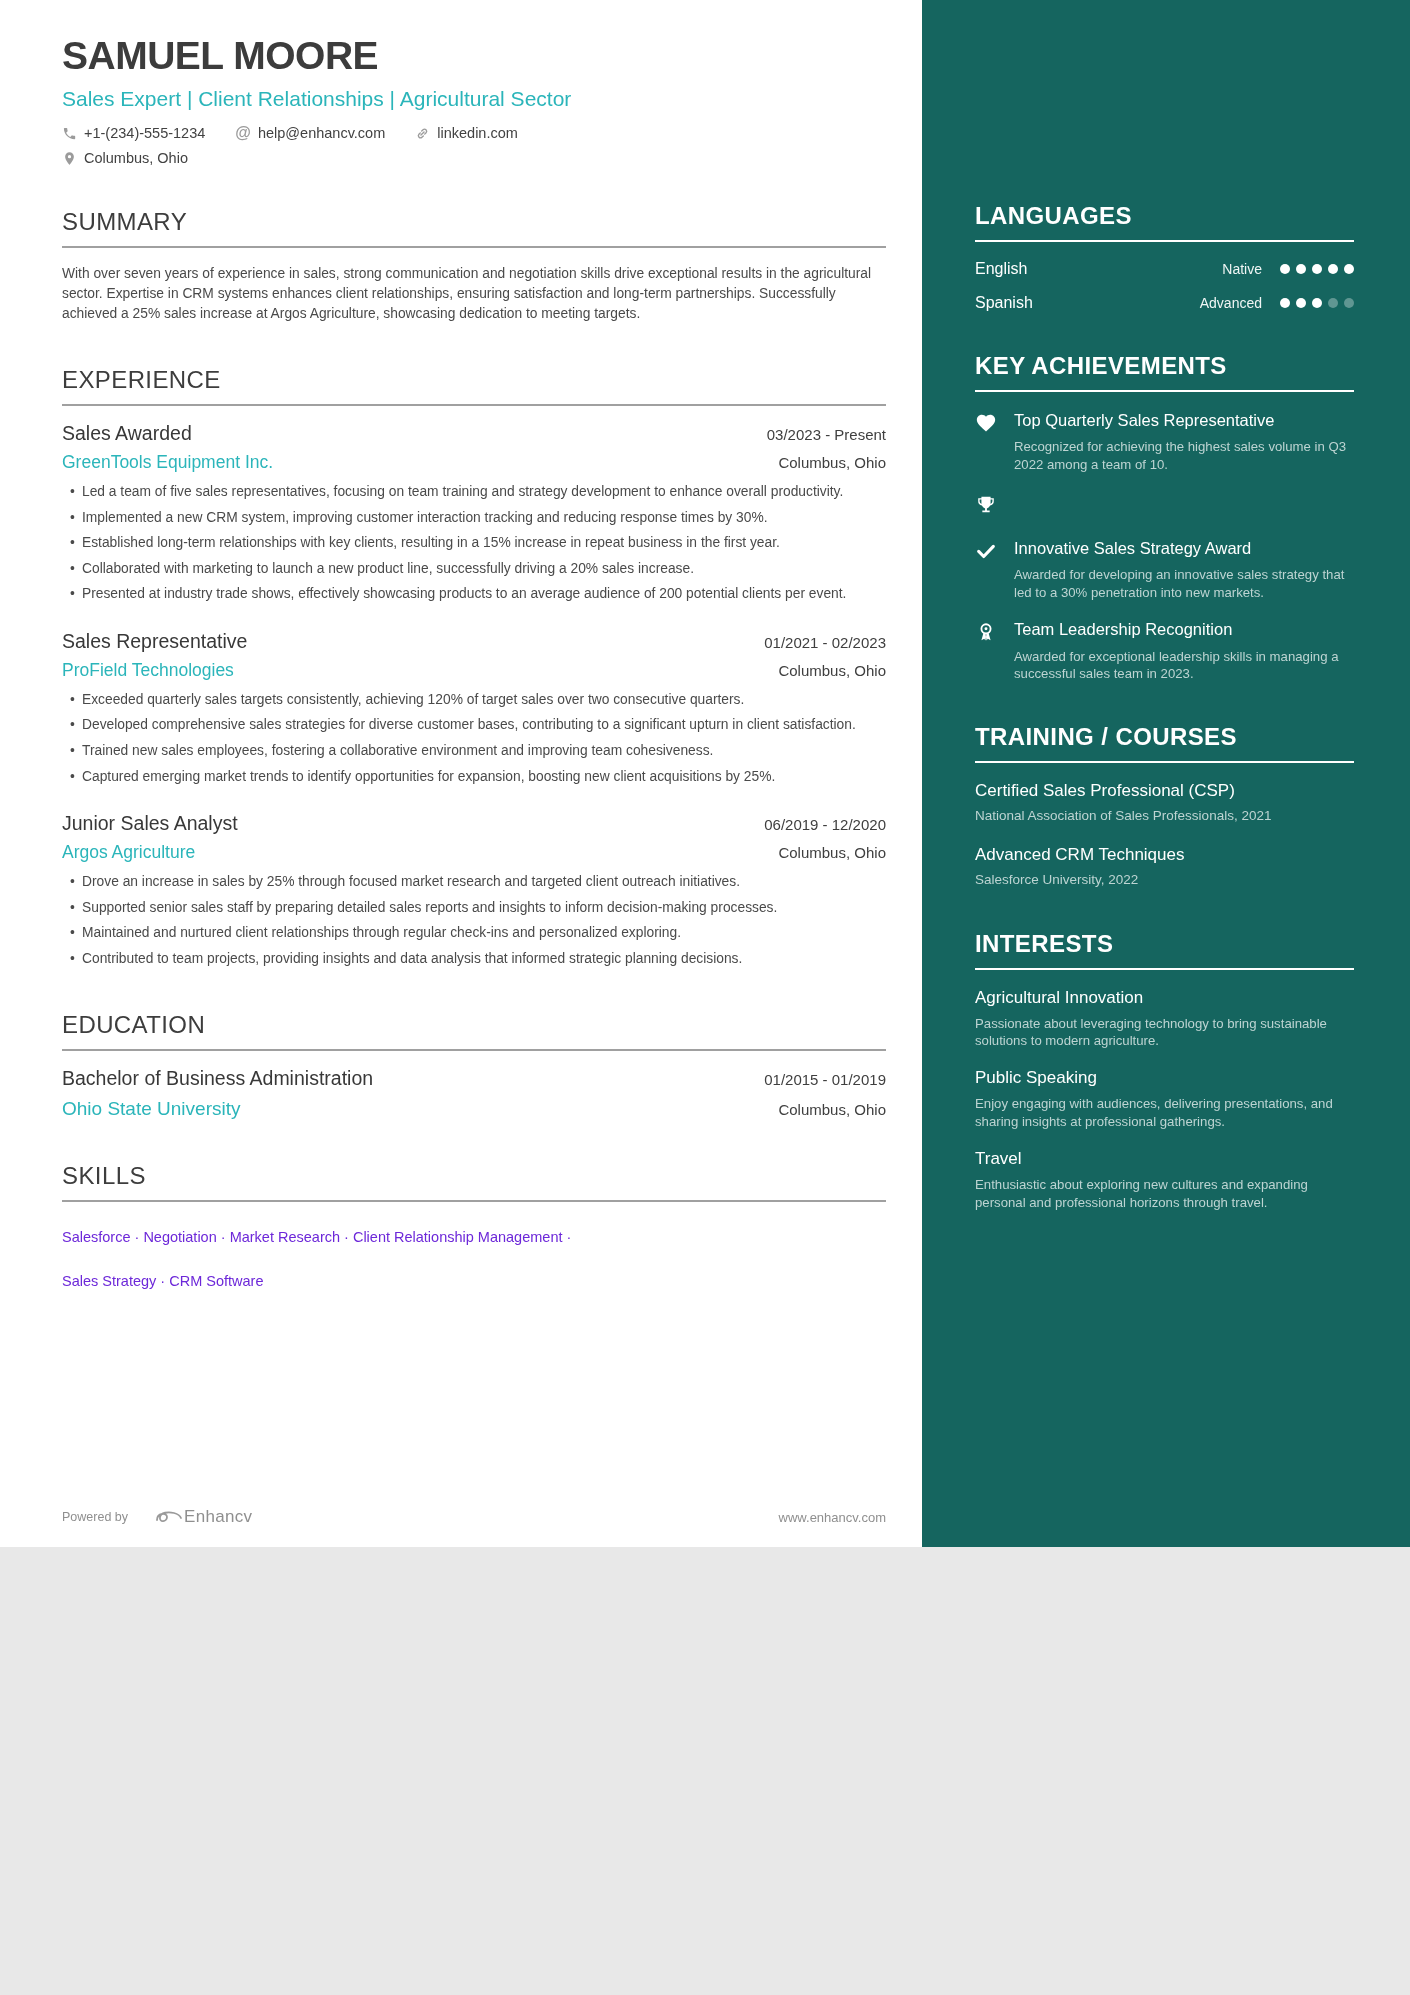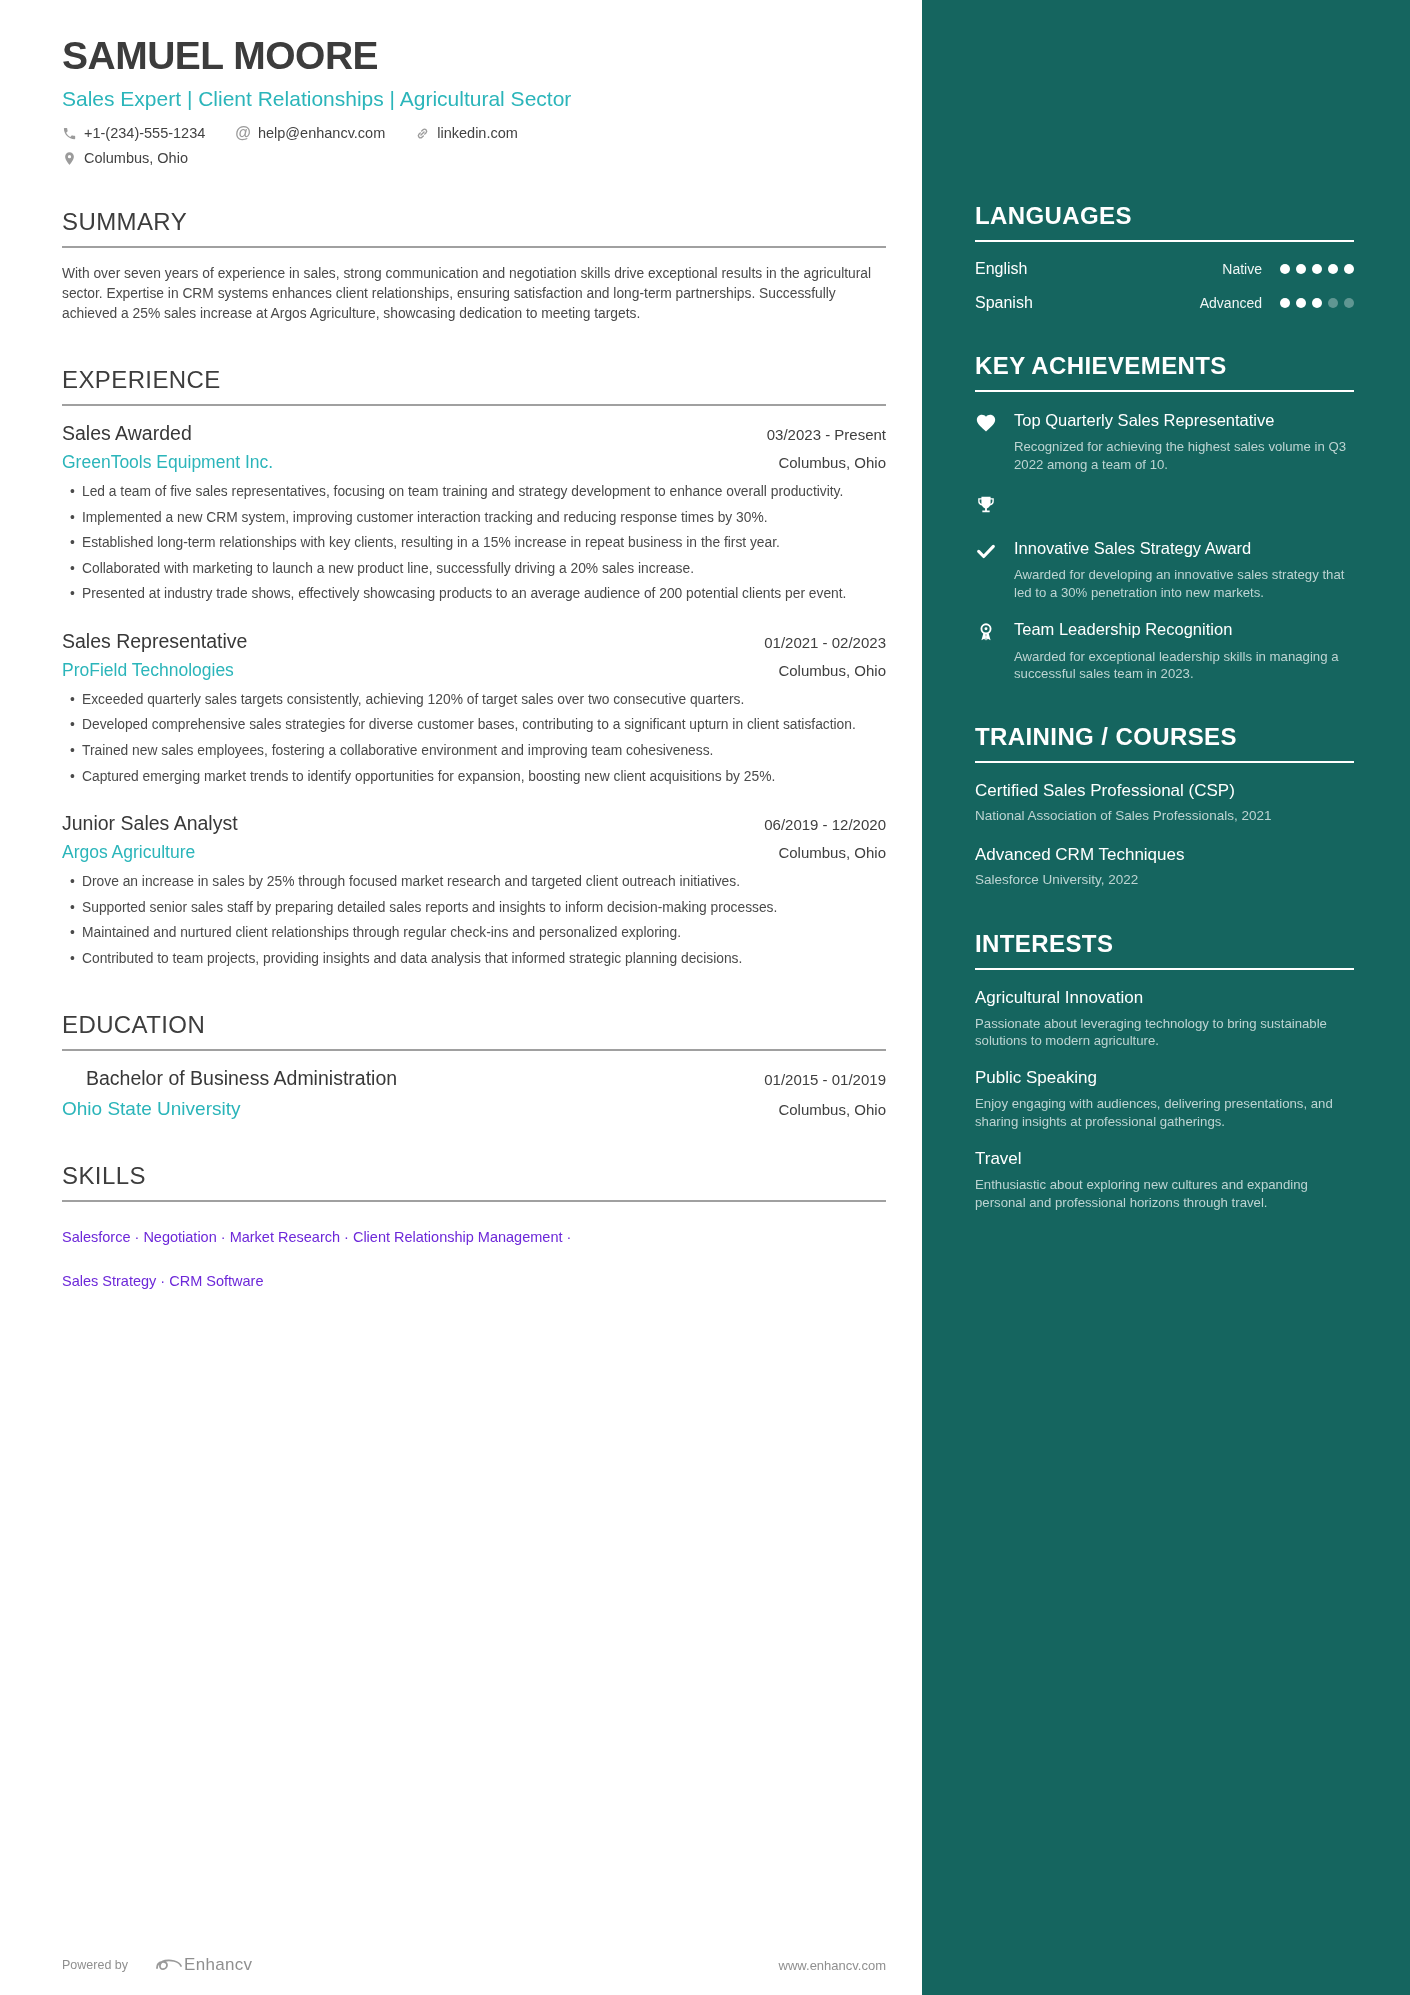--- a/index.html
+++ b/index.html
@@ -5,7 +5,7 @@
   * { margin:0; padding:0; box-sizing:border-box; }
   html,body { background:#e8e8e8; }
   .page {
-    position:relative; width:1410px; height:1995px; background:#ffffff;
+    position:relative; width:1410px; height:1547px; background:#ffffff;
     font-family:"Liberation Sans", sans-serif; overflow:hidden; margin:0 auto;
   }
   

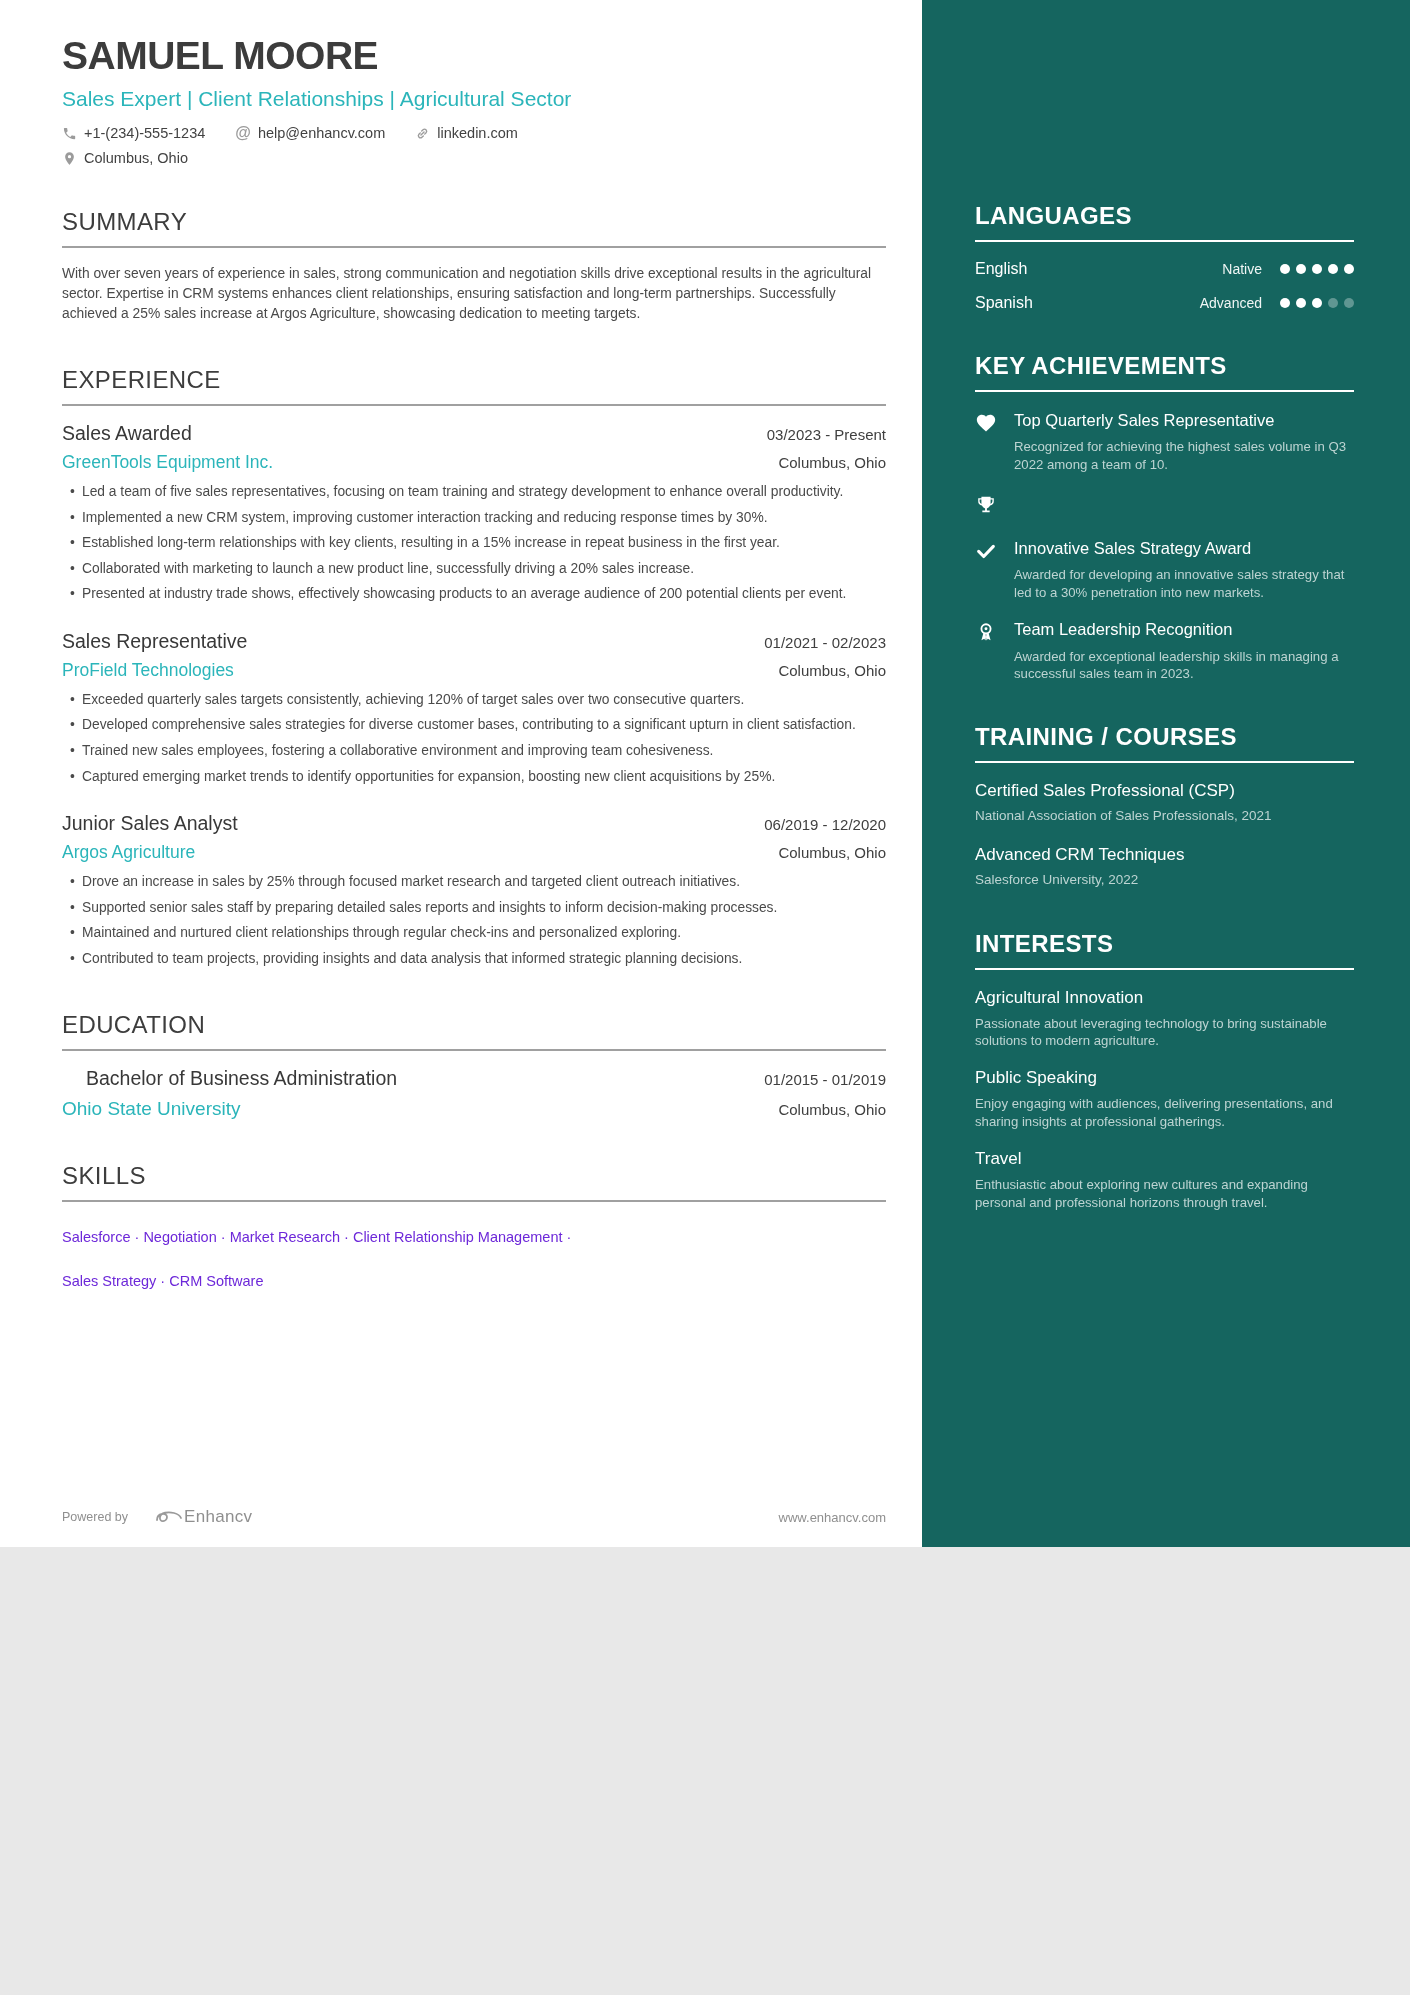--- a/index.html
+++ b/index.html
@@ -31,7 +31,7 @@
   .bullets { margin-top:9px; }
   .bullet { display:flex; gap:12px; font-size:13.8px; line-height:1.42; color:#4a4a4a; margin-bottom:6px; }
   .bullet .dotmark { flex:0 0 auto; width:6px; color:#4a4a4a; padding-left:8px; }
-  .edu-head { display:flex; justify-content:space-between; align-items:baseline;margin-left:24px; }
+  .edu-head { display:flex; justify-content:space-between; align-items:baseline; }
   .edu-degree { font-size:19.5px; color:#383838; }
   .edu-sub { display:flex; justify-content:space-between; align-items:baseline; margin-top:8px; }
   .edu-school { font-size:19px; color:#2bb5ba; }

